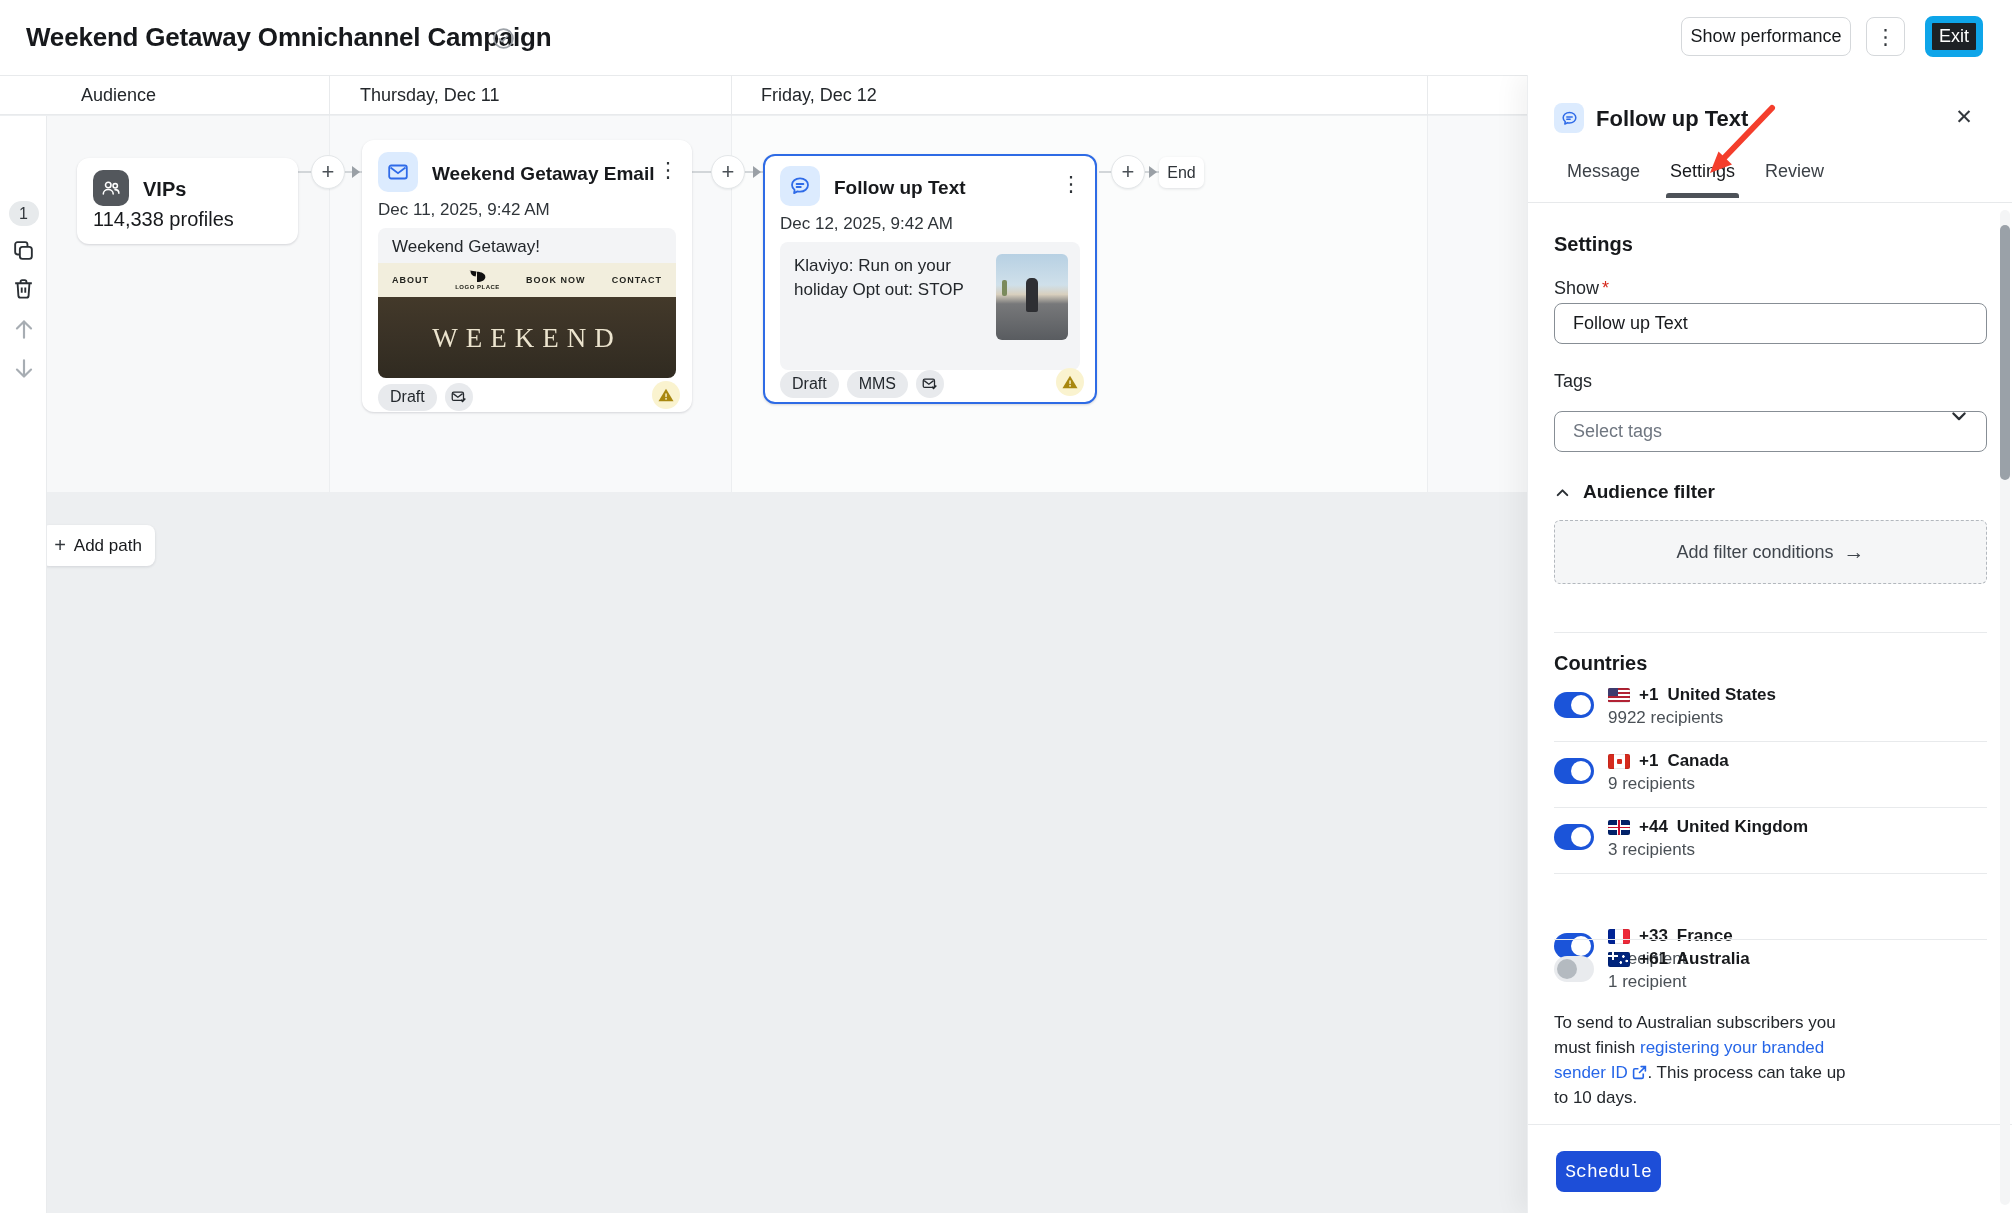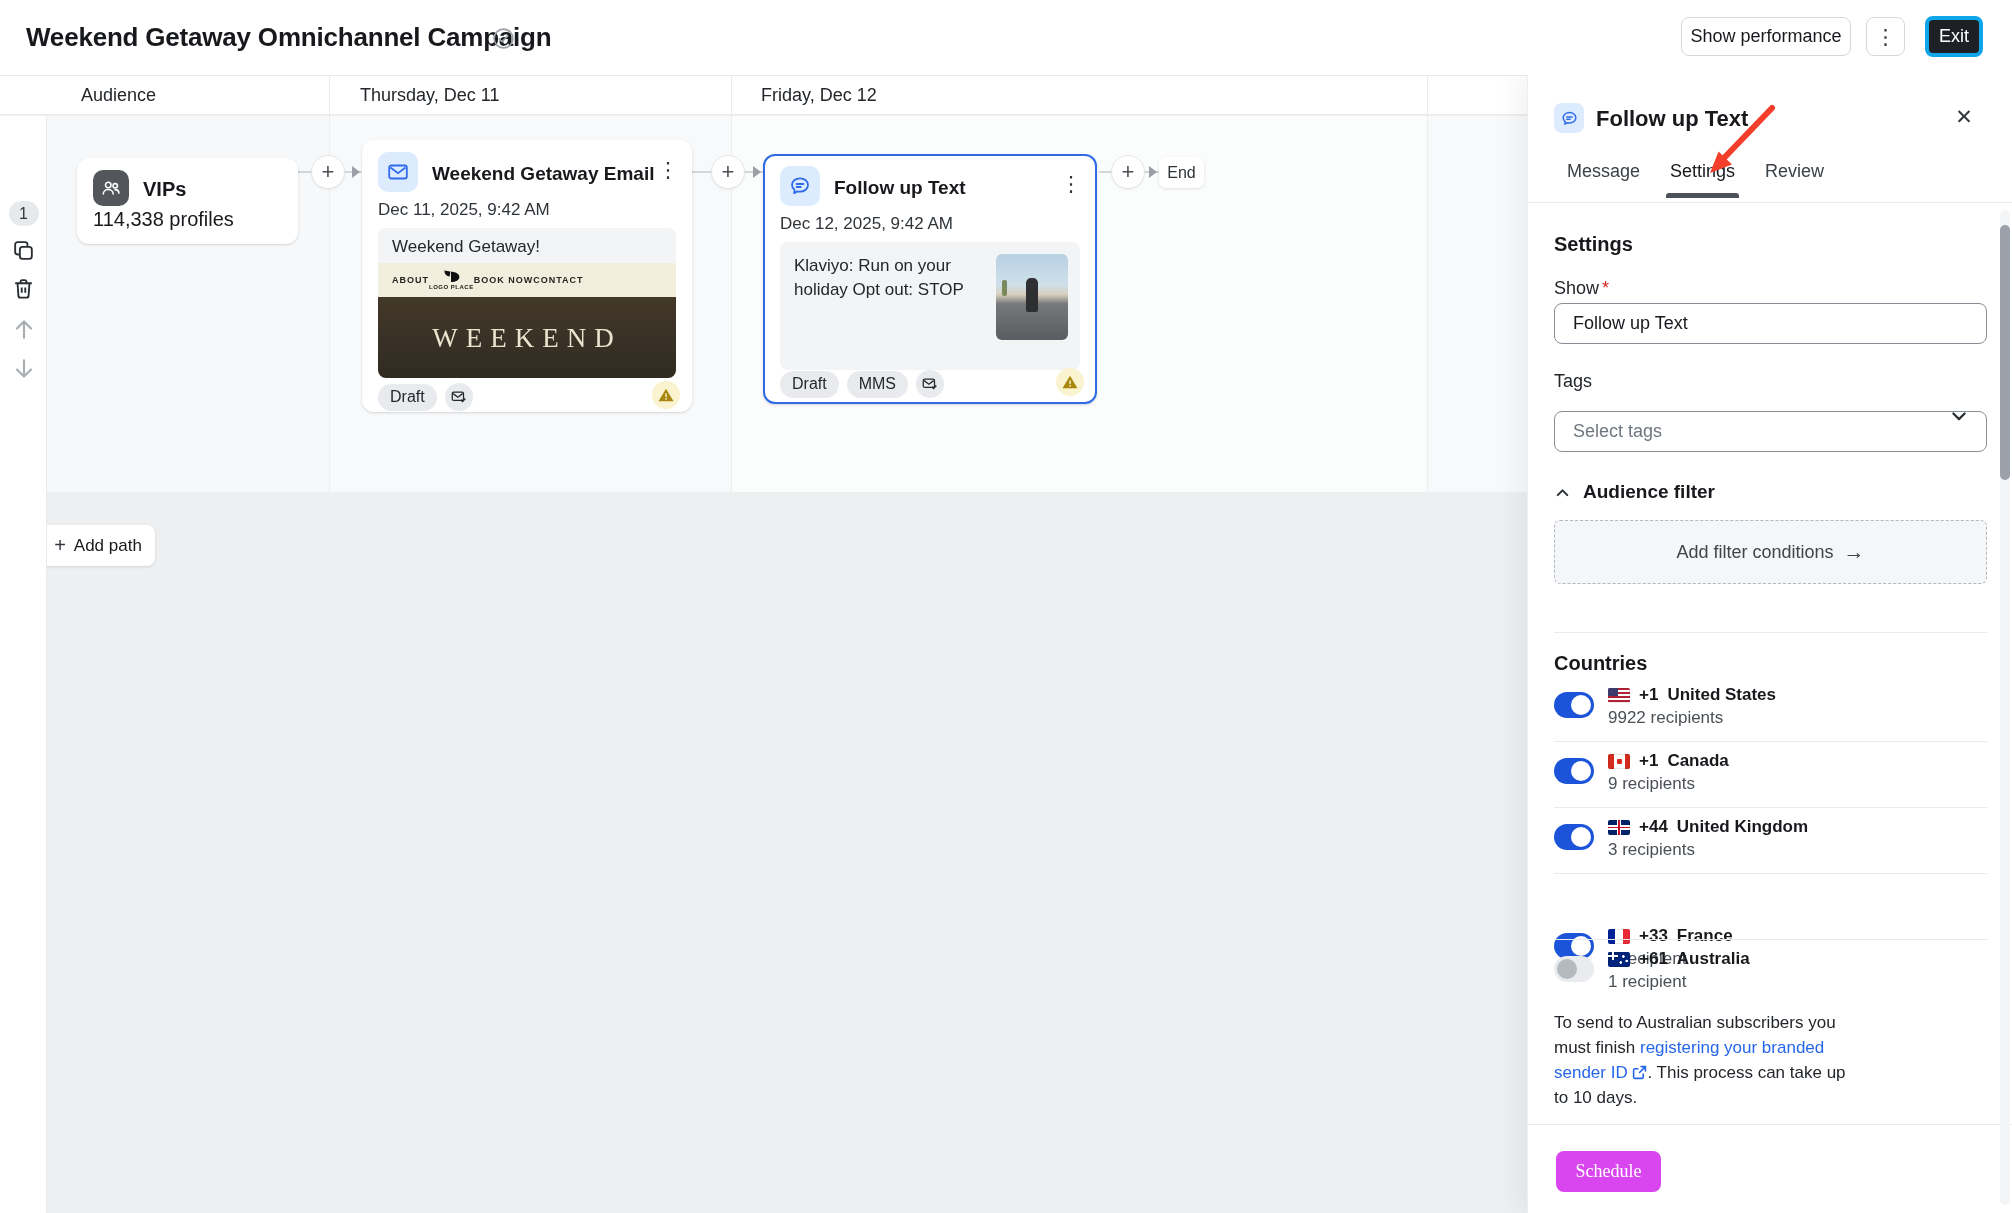--- a/index.html
+++ b/index.html
@@ -14,7 +14,7 @@
   .verified { position:absolute; left:492px; top:27px; width:23px; height:23px; }
   .btn { display:flex; align-items:center; justify-content:center; border-radius:8px; font-size:18px; cursor:pointer; }
   .btn-outline { border:1px solid #d5d8db; background:#fff; color:#17191c; }
-  .btn-dark { background:#1d2125; color:#fff; border:4px solid #0ea5e9; }
+  .btn-dark { background:#1d2125; color:#fff; border:7px solid #0ea5e9; }
   #showPerf { left:1681px; top:17px; width:170px; height:39px; position:absolute; }
   #kebabTop { left:1866px; top:17px; width:39px; height:39px; position:absolute; font-size:21px; color:#33383d; }
   #exitBtn  { left:1925px; top:16px; width:58px; height:41px; position:absolute; font-weight:400; }

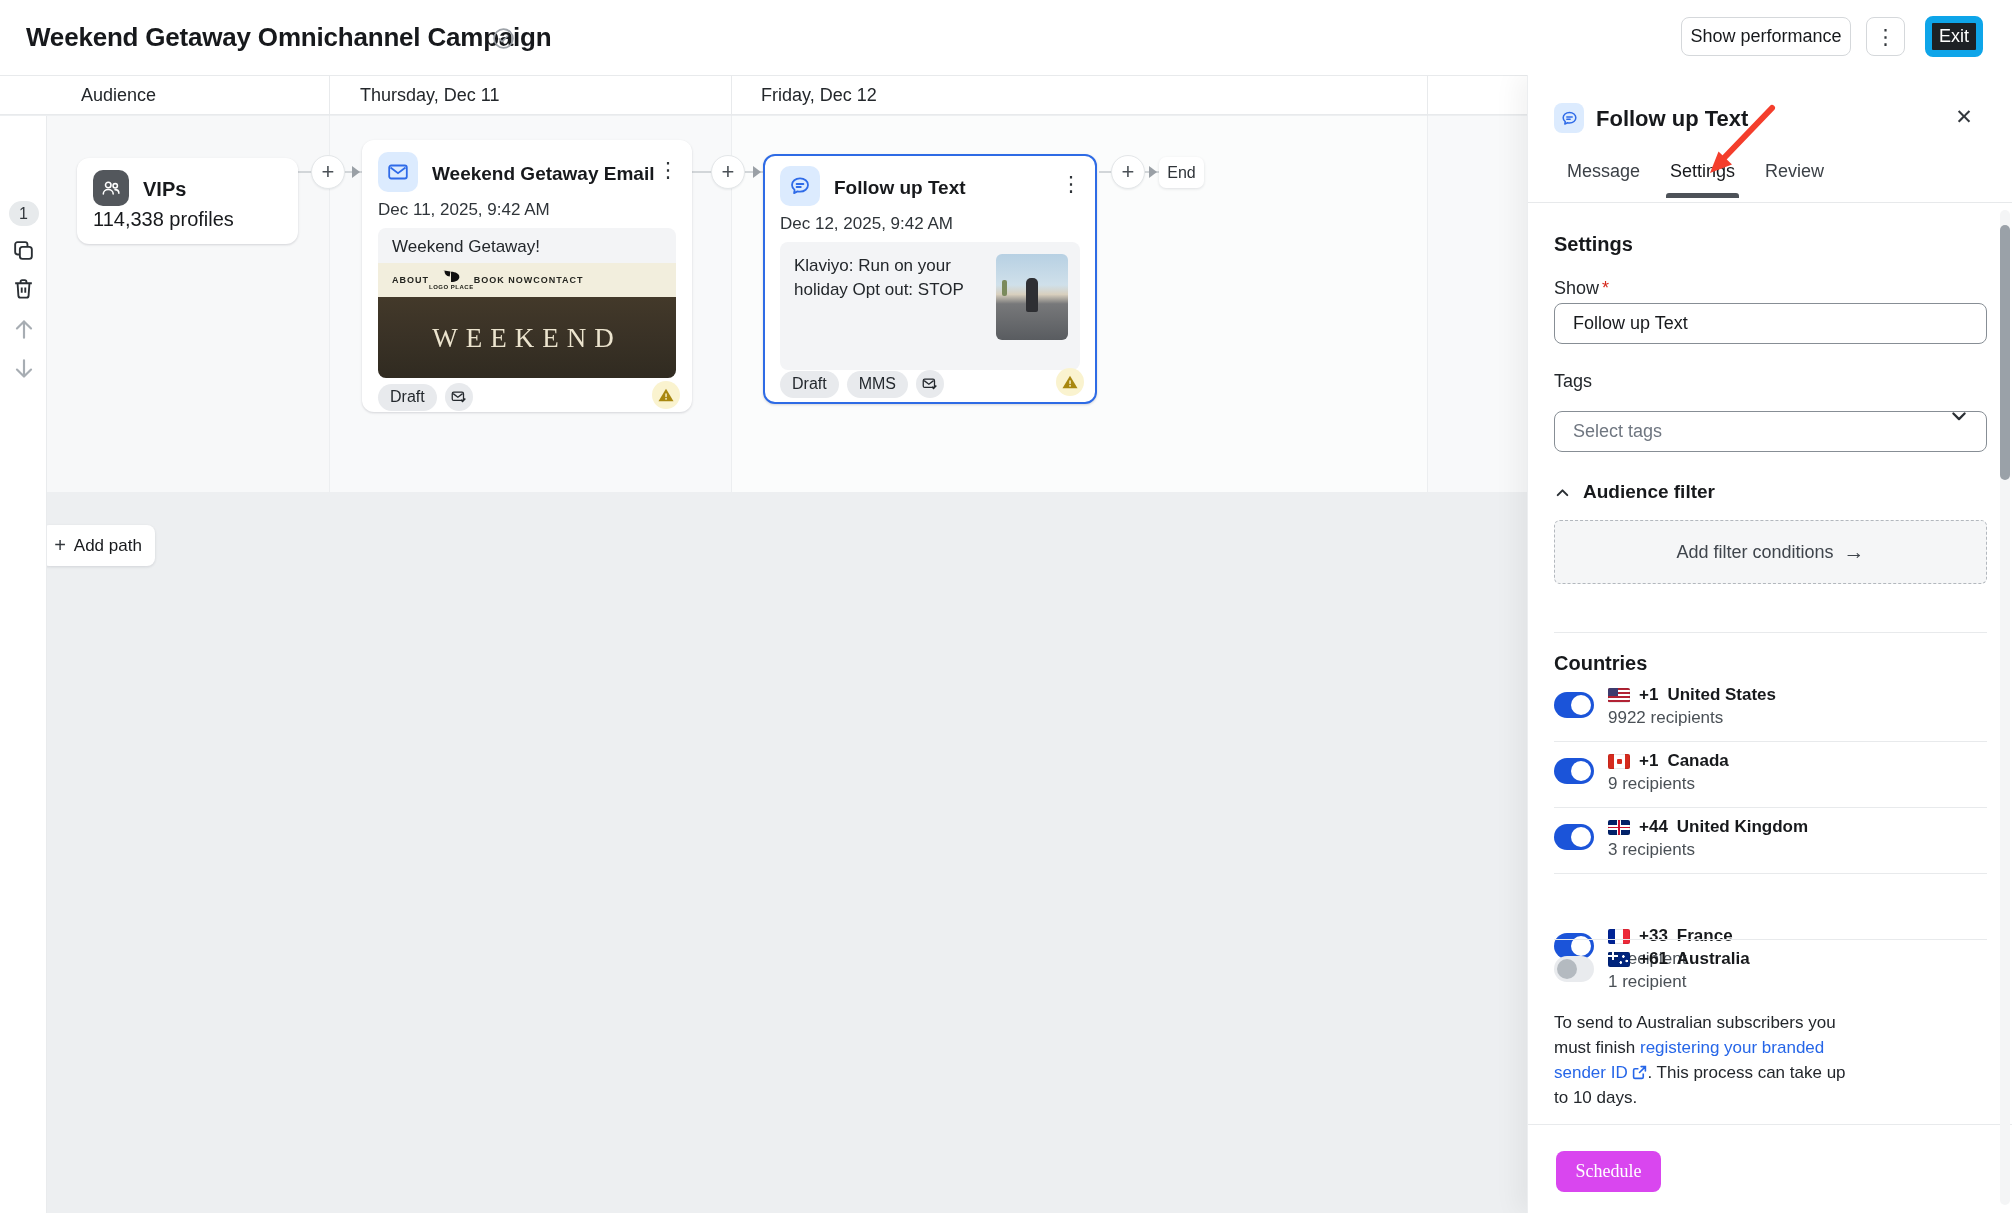--- a/index.html
+++ b/index.html
@@ -61,7 +61,7 @@
   #emailPreview { width:298px; height:150px; }
   #smsPreview { width:300px; height:128px; }
   .subject { padding:9px 14px 6px; font-size:17px; color:#23272b; }
-  .mini-nav { height:34px; background:#f2eedd; display:flex; align-items:center; padding:4px 14px; position:relative; }
+  .mini-nav { height:34px; background:#f2eedd; display:flex; align-items:center; justify-content:space-between; padding:4px 14px; position:relative; }
   .mini-nav span { font-size:9px; letter-spacing:1px; color:#23241f; font-weight:700; }
   .mini-logo { display:flex; flex-direction:column; align-items:center; gap:1px; }
   .mini-logo .glabel { font-size:6px; letter-spacing:.5px; font-weight:700; color:#16170f; }

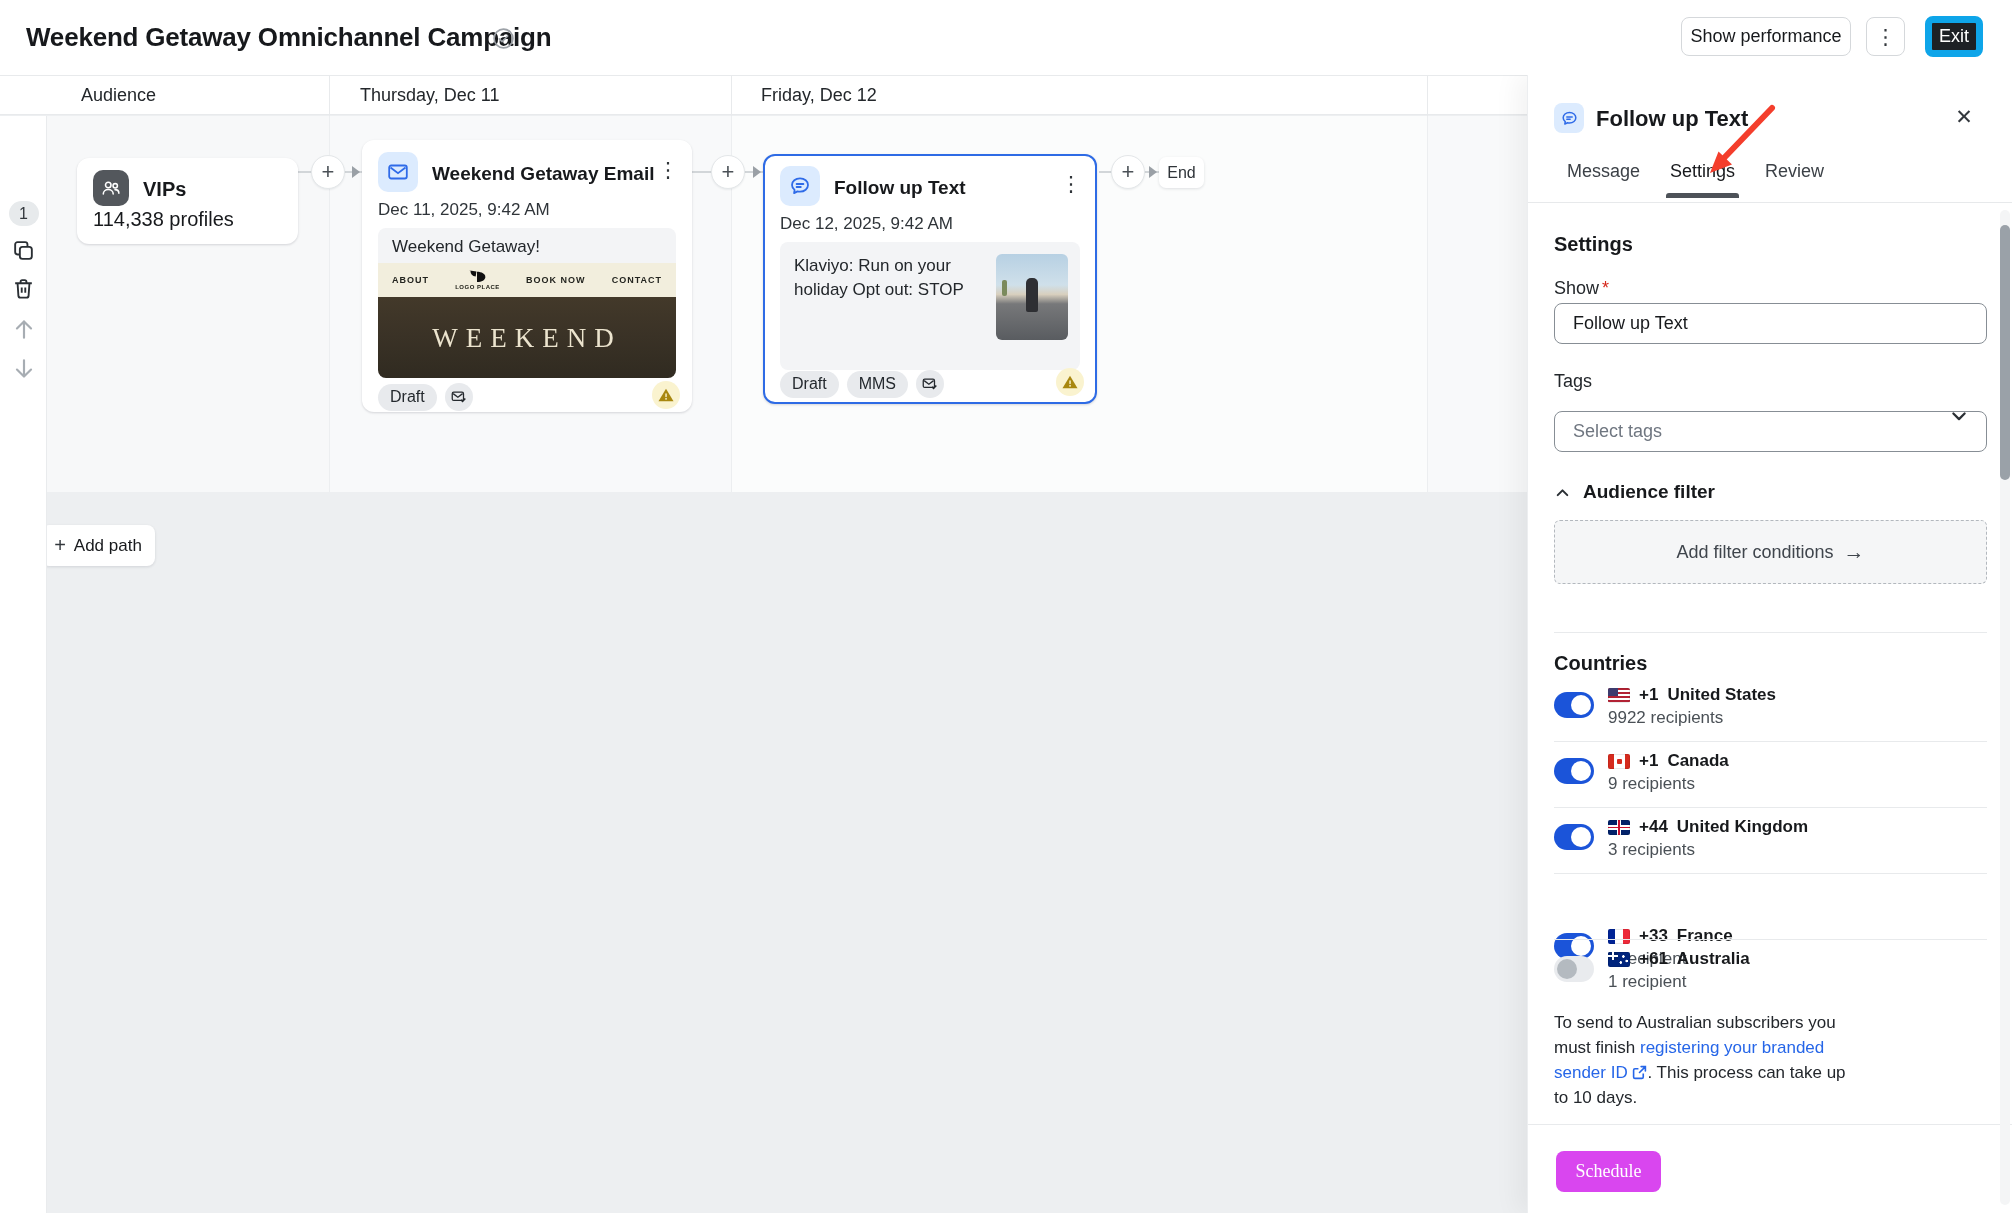--- a/index.html
+++ b/index.html
@@ -149,8 +149,8 @@
   .note { position:absolute; left:26px; width:292px; font-size:17px; line-height:25px; color:#23272c; }
   .note a { color:#2666e8; text-decoration:none; cursor:pointer; }
   .footer-divider { position:absolute; left:0; width:485px; height:1px; background:#e8eaec; }
-  .schedule-btn { position:absolute; left:28px; width:105px; height:41px; background:#d946ef; color:#fff; border:none;
-                  border-radius:8px; font-family:Liberation Serif, serif; font-size:18px; cursor:pointer; }
+  .schedule-btn { position:absolute; left:28px; width:105px; height:41px; background:#1d4ed8; color:#fff; border:none;
+                  border-radius:8px; font-family:Liberation Mono, monospace; font-size:18px; cursor:pointer; }
 
   .panel-scroll-track { position:absolute; right:2px; top:135px; width:10px; height:995px; background:#f4f5f6; border-radius:5px; }
   .panel-scroll-thumb { position:absolute; right:2px; top:150px; width:10px; height:255px; background:#9aa1a8; border-radius:5px; cursor:pointer; }

